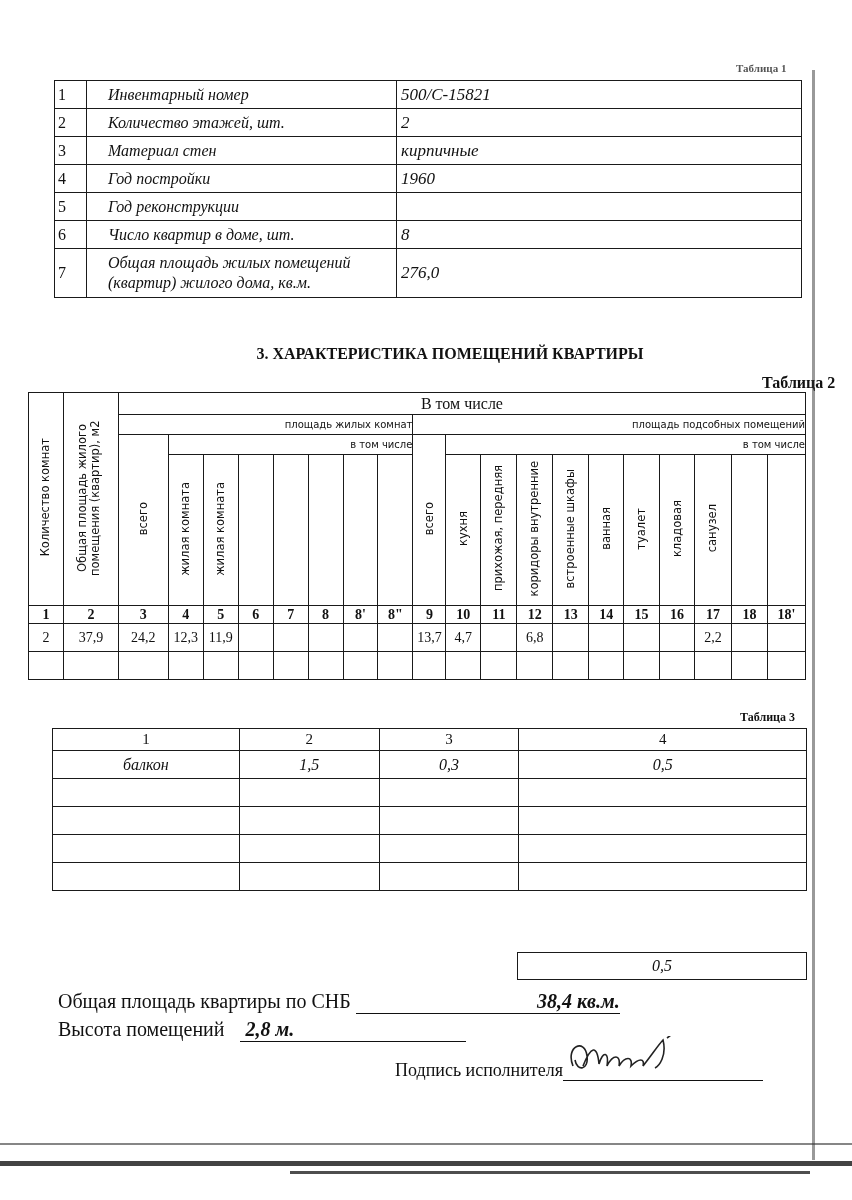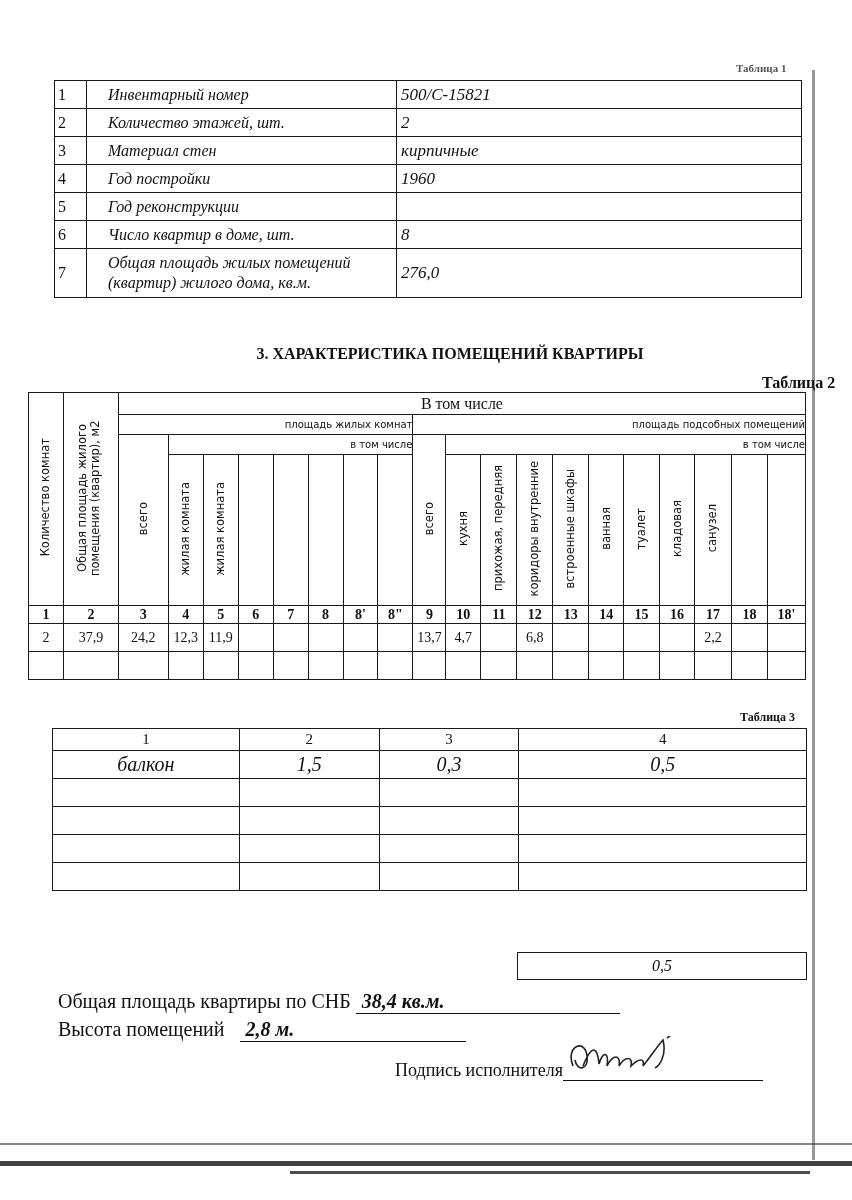--- a/index.html
+++ b/index.html
@@ -37,7 +37,7 @@
   #t3 .h td { height:56px; line-height:20px; }
   #t3 .i td { height:21px; }
   #t3 .r td { height:27px; }
-  #t3 .r td.it { font-size:20px; }
+  #t3 .r td.it { font-size:16px; }
   .t3total { left:517px; top:952px; width:288px; height:26px; border:1.6px solid #1a1a1a; text-align:center; font-style:italic; font-size:16px; line-height:26px; }
 
   .summary { font-size:20px; left:58px; }

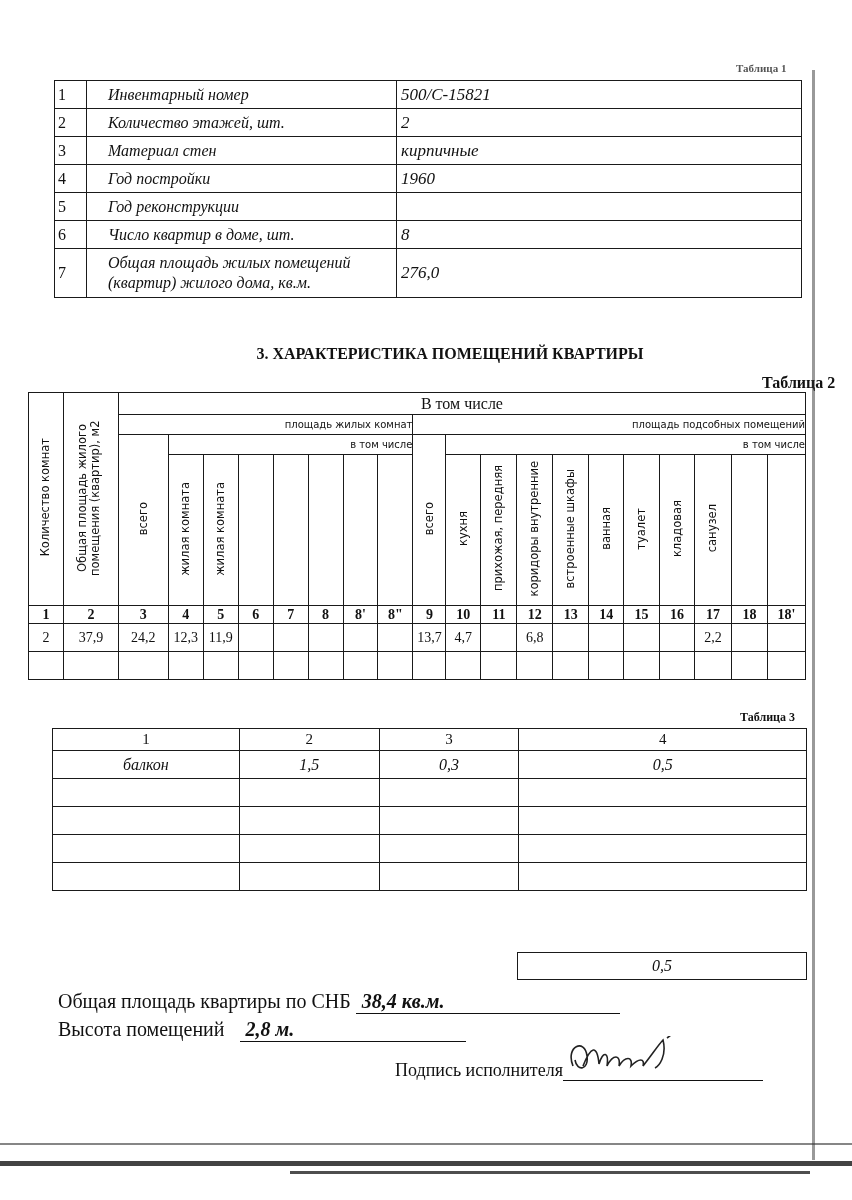--- a/index.html
+++ b/index.html
@@ -274,7 +274,7 @@
 </table>
 <div class="abs t3total">0,5</div>
 
-<div class="abs summary" style="top:990px;">
+<div class="abs summary" style="top:990px;text-align:right;">
   <span>Общая площадь квартиры по СНБ</span>
   <span class="uval" style="width:258px;">38,4 кв.м.</span>
 </div>

